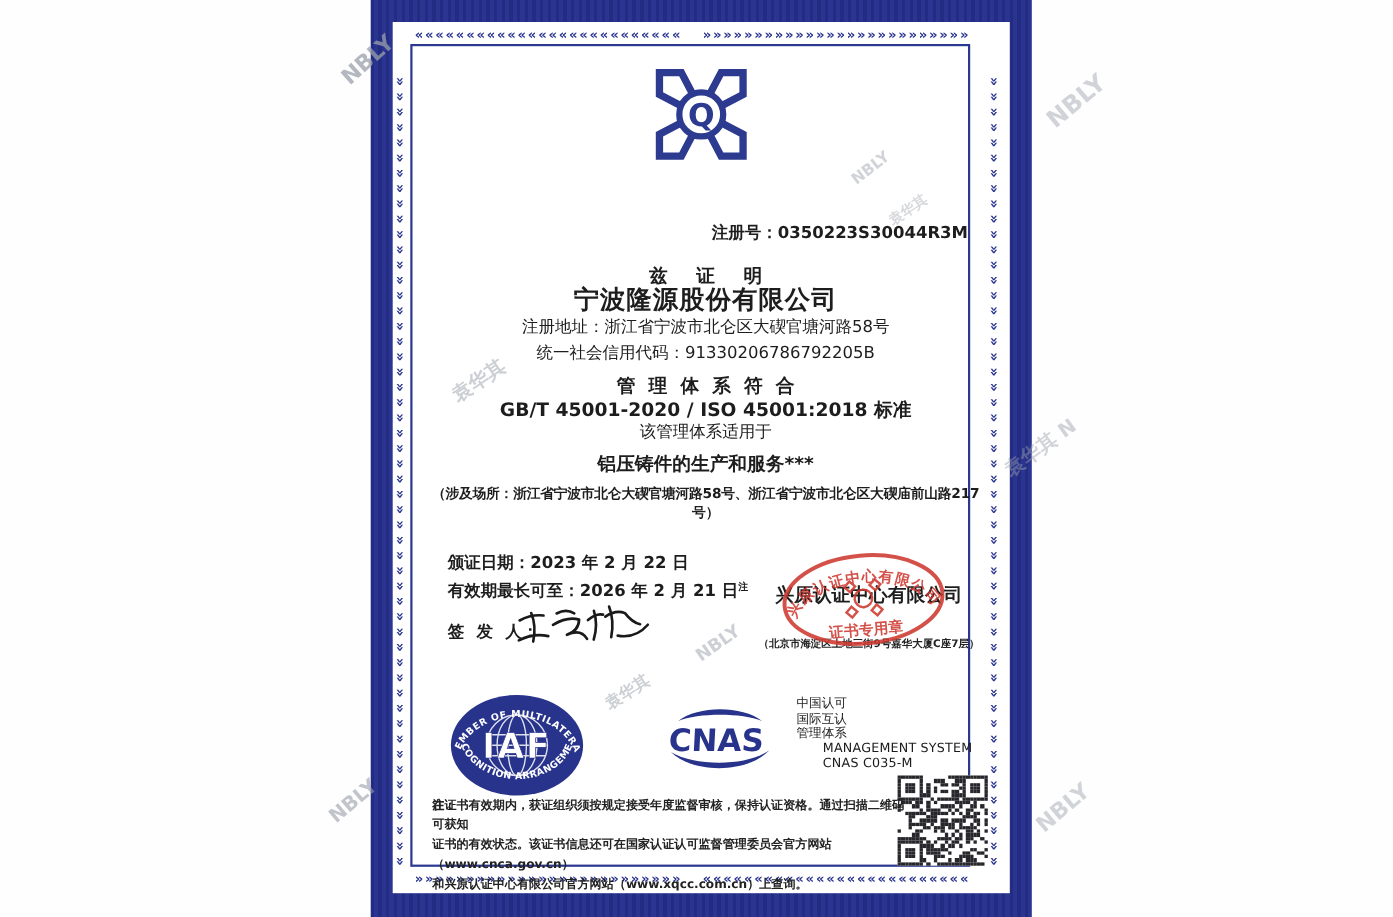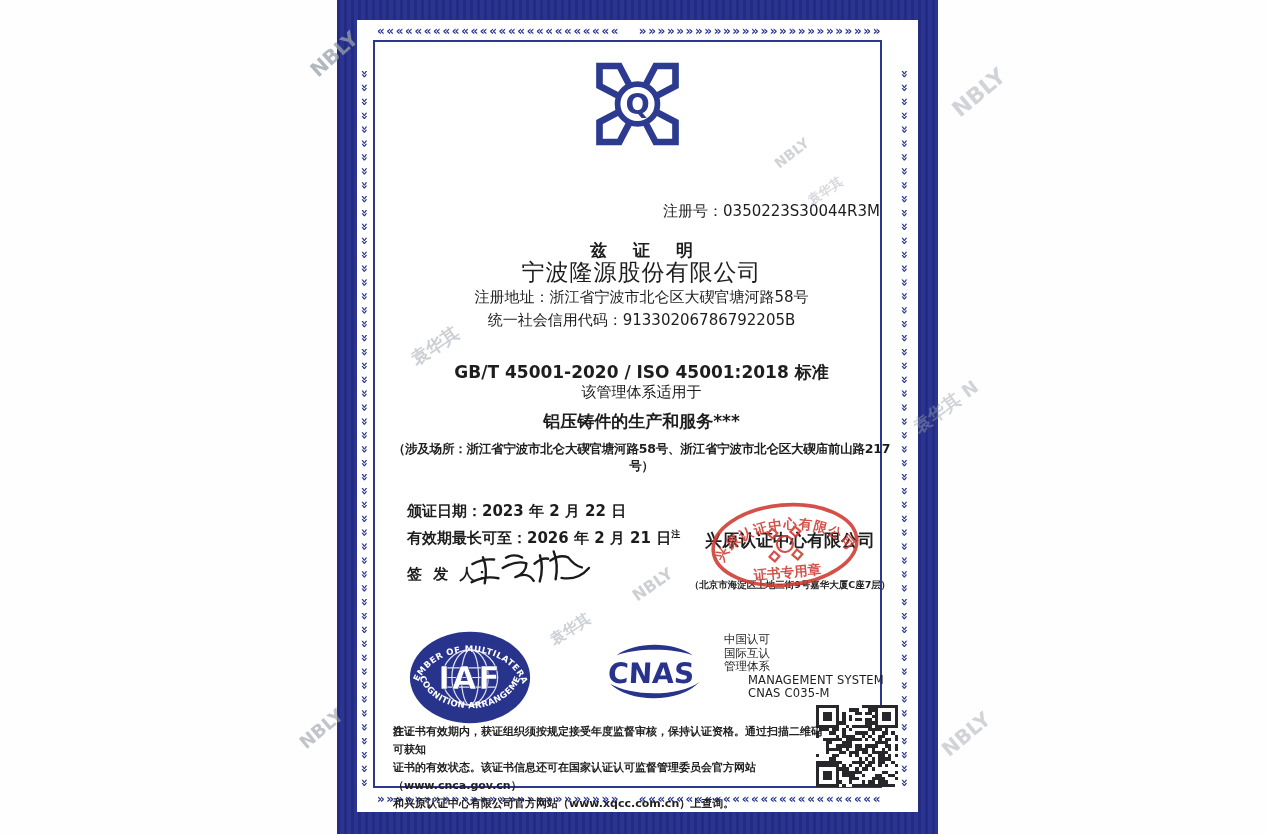--- a/index.html
+++ b/index.html
@@ -28,7 +28,7 @@
   
   .cline{position:absolute;left:50px;width:509px;text-align:center;}
   .t-title{top:154px;font-size:29px;font-weight:bold;color:#161616;letter-spacing:0.5px;}
-  .t-reg{top:202px;right:58px;left:auto;width:auto;text-align:right;font-size:15px;font-weight:normal;}
+  .t-reg{top:202px;right:58px;left:auto;width:auto;text-align:right;font-size:15px;font-weight:bold;}
   .t-attest{top:239px;font-size:17px;font-weight:bold;word-spacing:20px;}
   .t-company{top:257px;font-size:23px;font-weight:normal;letter-spacing:1px;}
   .t-addr{top:288px;font-size:15px;}

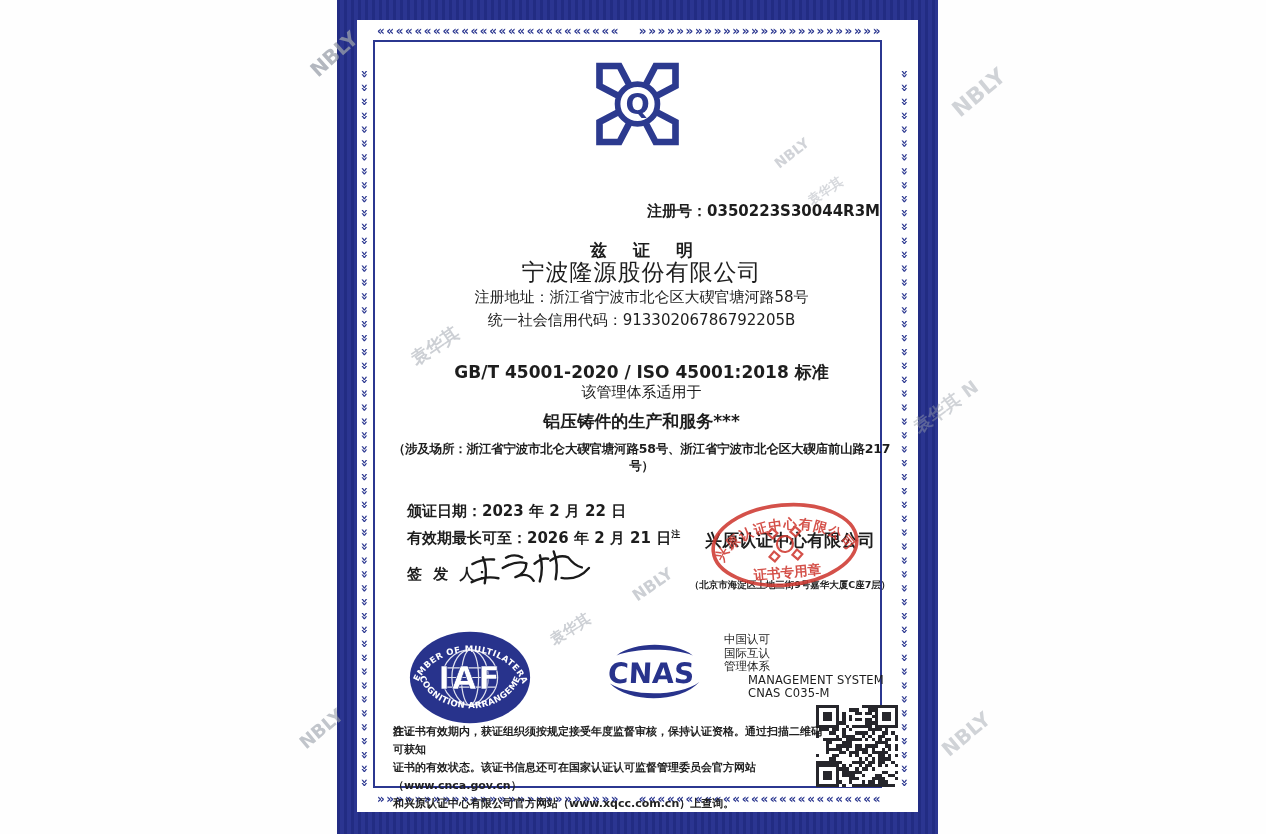--- a/index.html
+++ b/index.html
@@ -30,7 +30,7 @@
   .t-title{top:154px;font-size:29px;font-weight:bold;color:#161616;letter-spacing:0.5px;}
   .t-reg{top:202px;right:58px;left:auto;width:auto;text-align:right;font-size:15px;font-weight:bold;}
   .t-attest{top:239px;font-size:17px;font-weight:bold;word-spacing:20px;}
-  .t-company{top:257px;font-size:23px;font-weight:normal;letter-spacing:1px;}
+  .t-company{top:257px;font-size:23px;font-weight:bold;letter-spacing:1px;}
   .t-addr{top:288px;font-size:15px;}
   .t-code{top:311px;font-size:15px;}
   .t-conform{top:339px;font-size:17px;font-weight:bold;word-spacing:6px;}

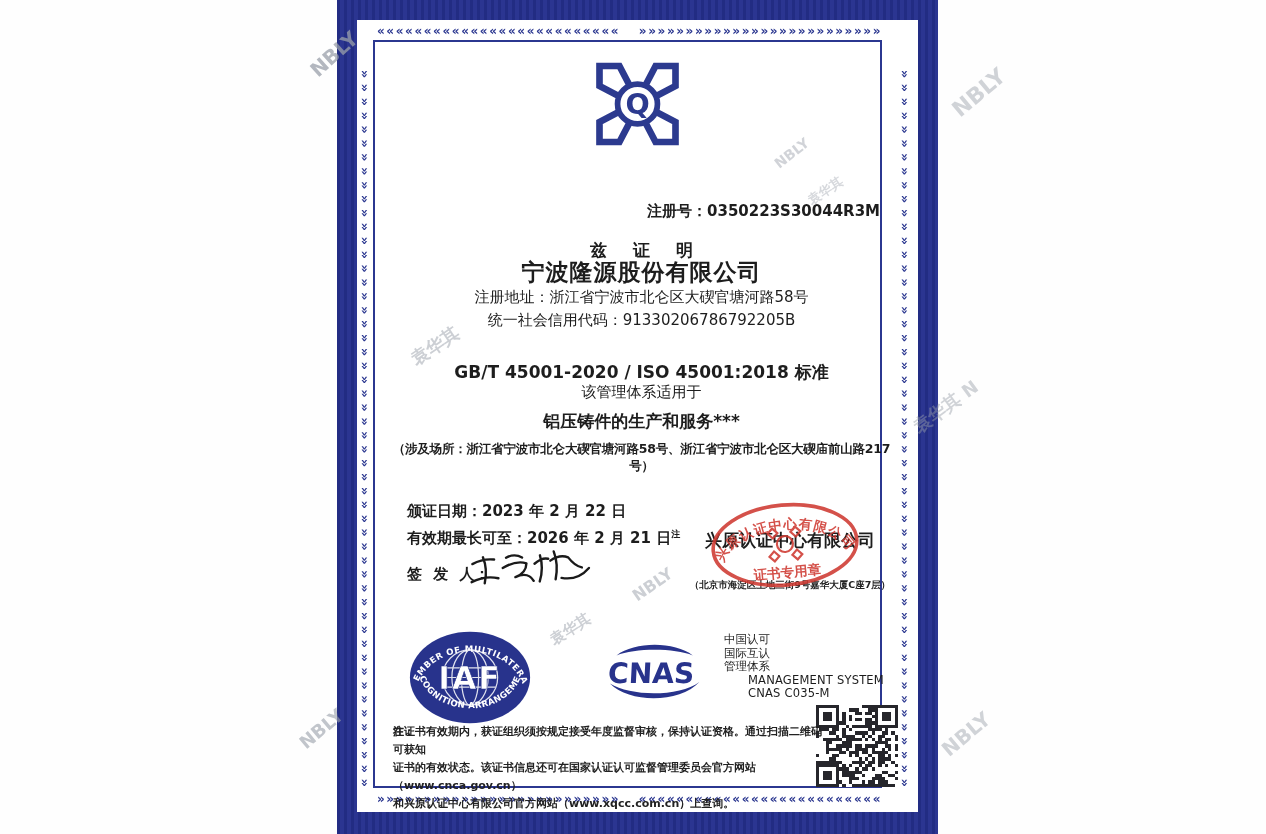--- a/index.html
+++ b/index.html
@@ -110,6 +110,7 @@
     <div class="cline t-company">宁波隆源股份有限公司</div>
     <div class="cline t-addr">注册地址：浙江省宁波市北仑区大碶官塘河路58号</div>
     <div class="cline t-code">统一社会信用代码：91330206786792205B</div>
+    <div class="cline t-conform">管 理 体 系 符 合</div>
     <div class="cline t-standard">GB/T 45001-2020 / ISO 45001:2018 标准</div>
     <div class="cline t-scopeintro">该管理体系适用于</div>
     <div class="cline t-scope">铝压铸件的生产和服务***</div>

